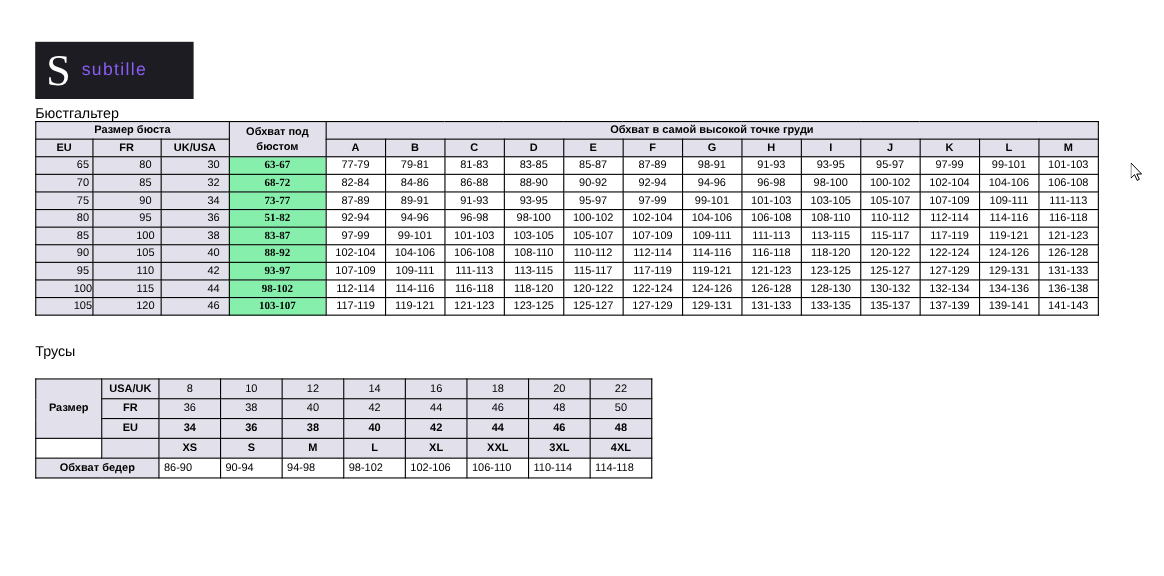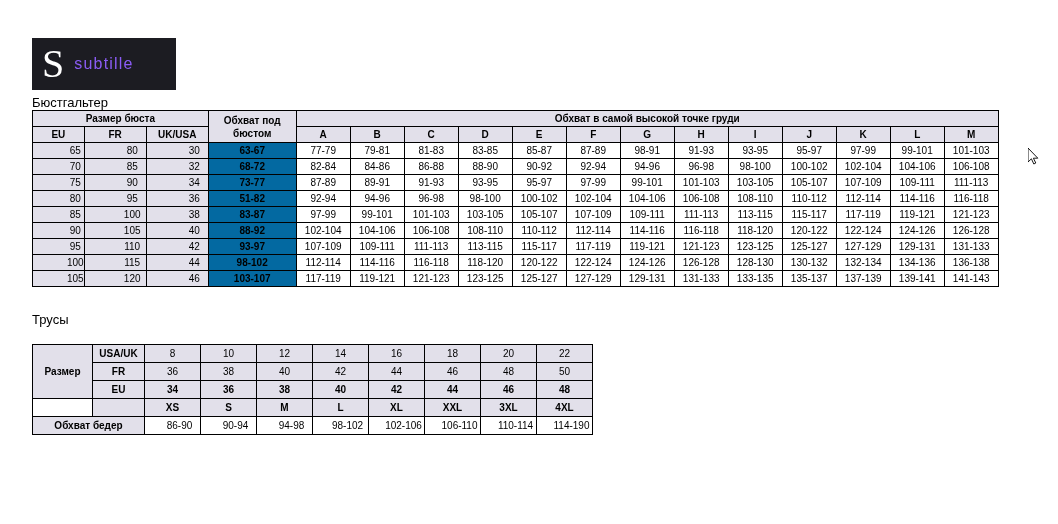--- a/index.html
+++ b/index.html
@@ -83,7 +83,8 @@
   }
   #bra-table .underbust {
     font-weight: bold;
-    background: #0369a1;
+    background: #86efac;
+    font-family: Liberation Serif, serif;
   }
   #bra-table td.eu, #bra-table td.fr, #bra-table td.uk {
     background: #e2e0ea;

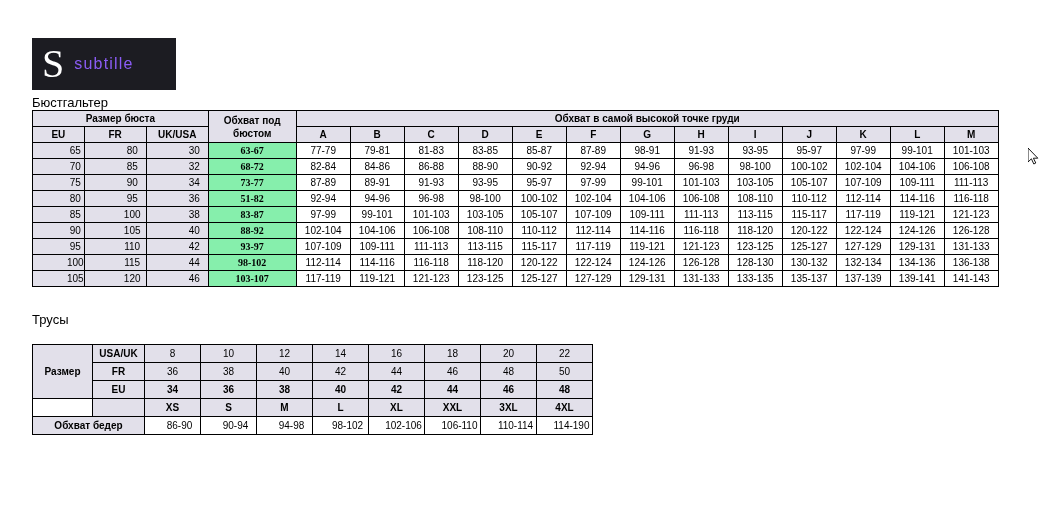--- a/index.html
+++ b/index.html
@@ -125,8 +125,8 @@
   #panty-table col.c-rh  { width: 52px; }
   #panty-table col.c-v   { width: 56px; }
   #panty-table td.hip-val {
-    text-align: center;
-    padding-left: 14px;
+    text-align: left;
+    padding-left: 4px;
   }
 
   .cursor {

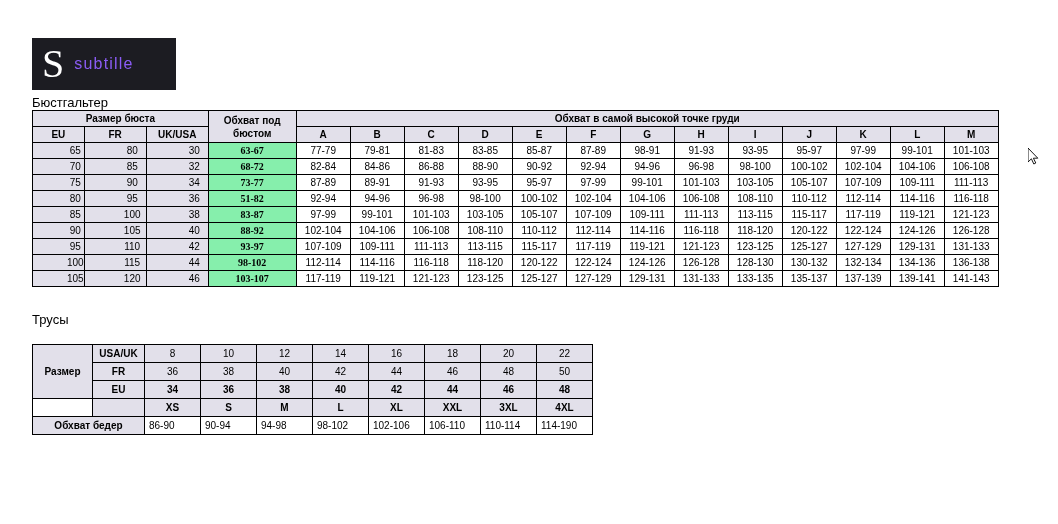--- a/index.html
+++ b/index.html
@@ -434,7 +434,7 @@
         <td class="white hip-val">102-106</td>
         <td class="white hip-val">106-110</td>
         <td class="white hip-val">110-114</td>
-        <td class="white hip-val">114-190</td>
+        <td class="white hip-val">114-118</td>
       </tr>
     </tbody>
 </table>

